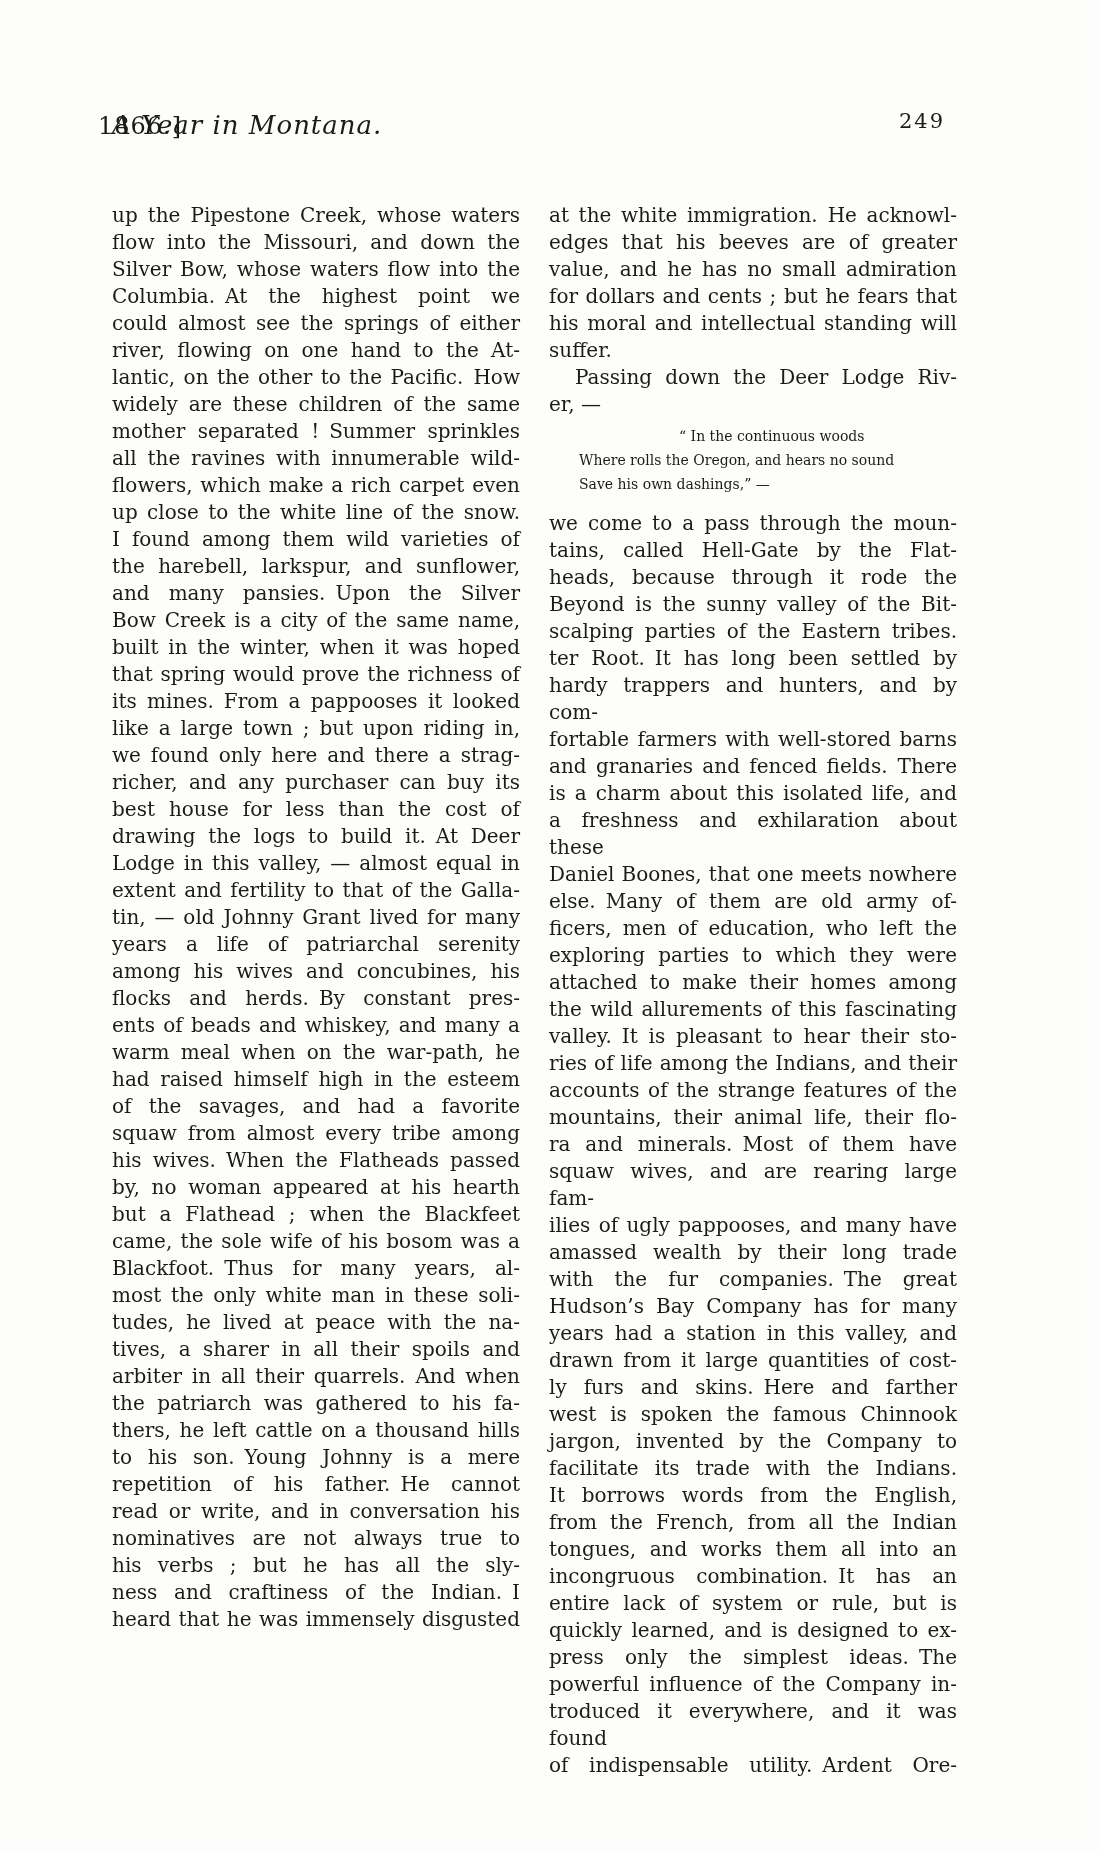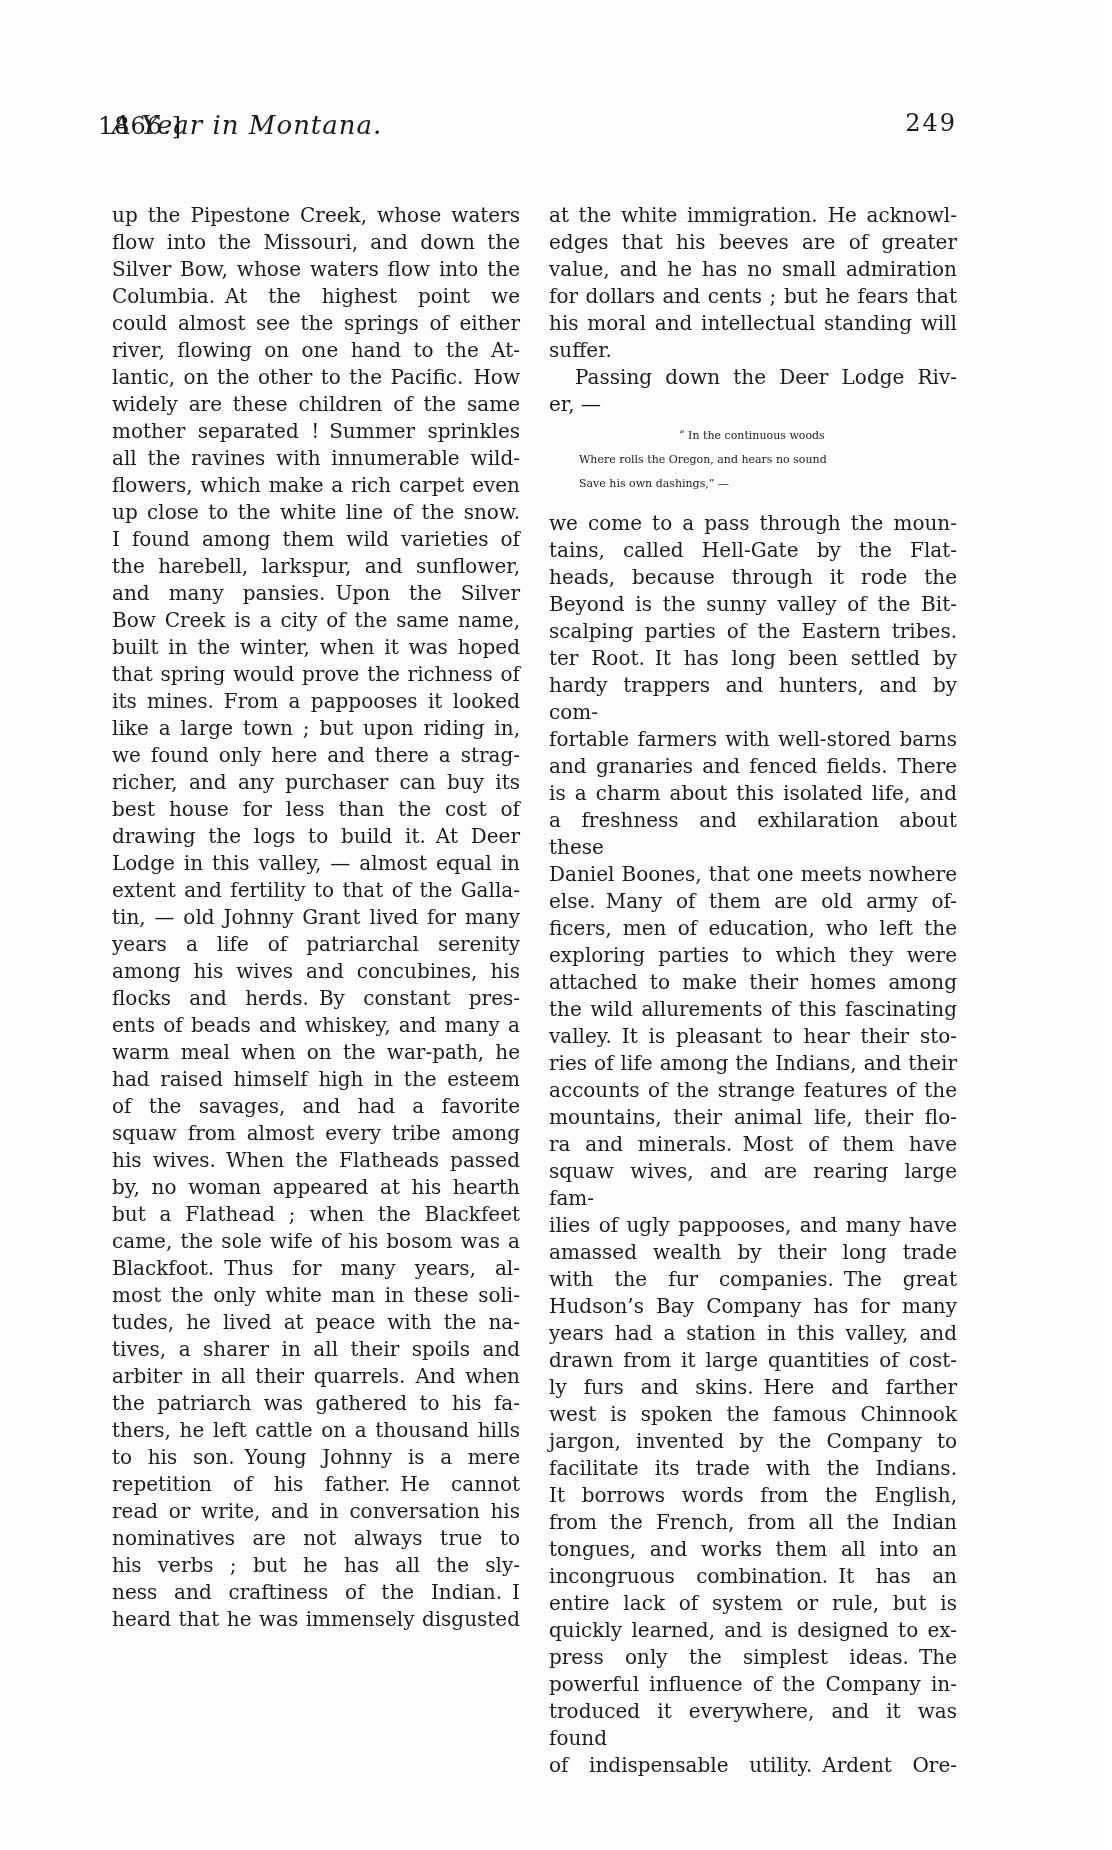--- a/index.html
+++ b/index.html
@@ -41,9 +41,9 @@
   }
   .pageno {
     position: absolute;
-    right: 0;
+    right: 12px;
     top: -1px;
-    font-size: 24px;
+    font-size: 21px;
     letter-spacing: 2px;
     margin-left: 24px;
   }

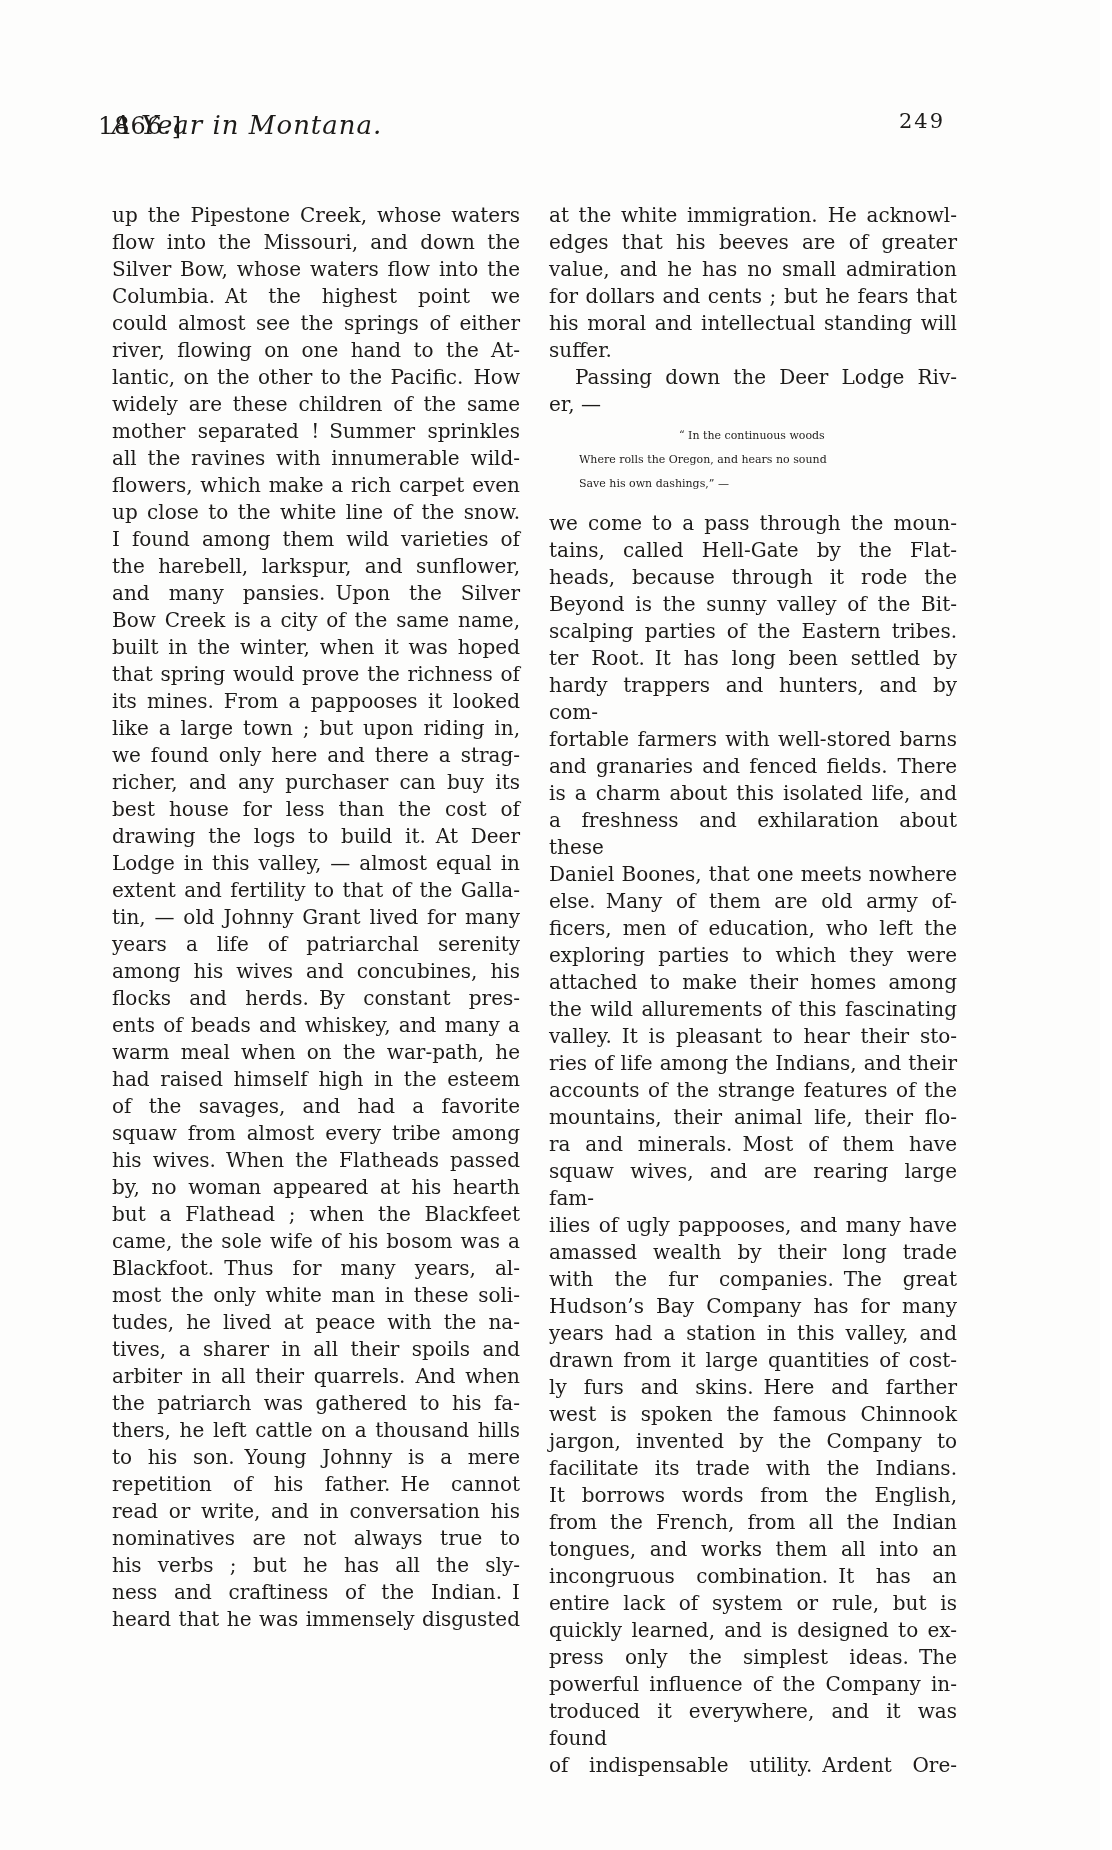--- a/index.html
+++ b/index.html
@@ -70,7 +70,7 @@
     text-indent: 26px;
   }
   .ln.q1, .ln.q2, .ln.q3 {
-    font-size: 11px;
+    font-size: 14px;
     line-height: 24px;
     text-align: center;
     text-align-last: left;

